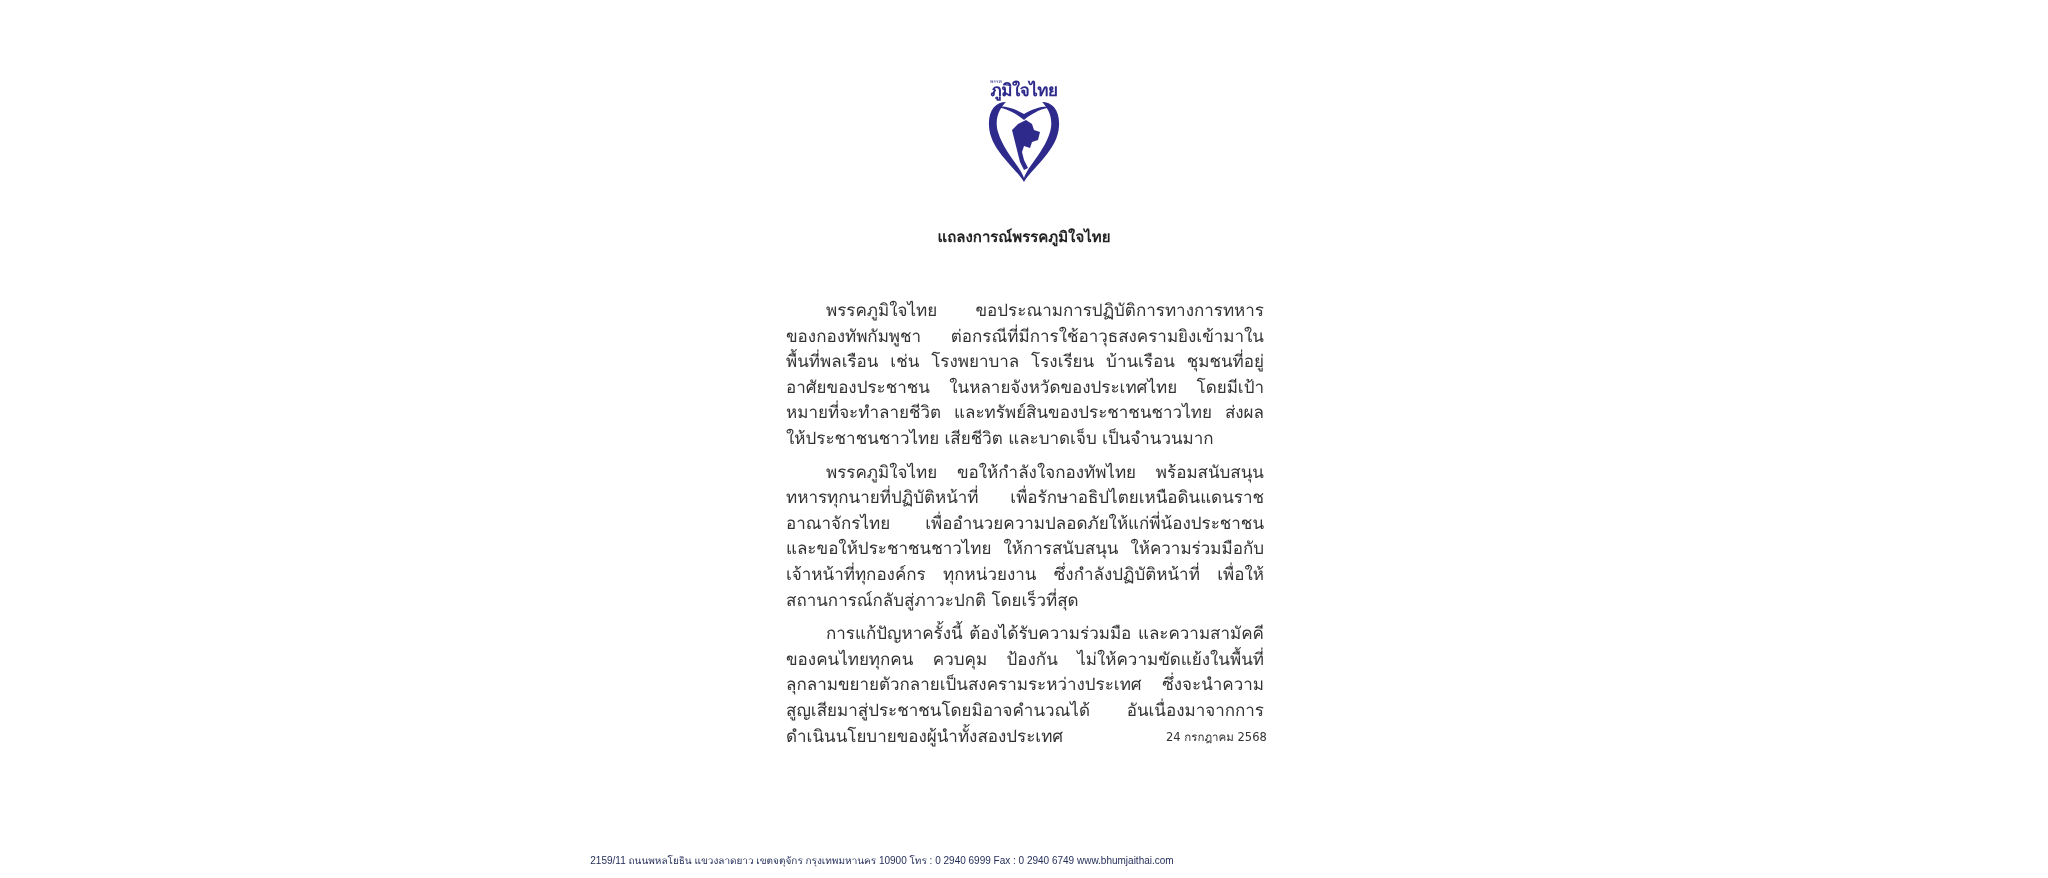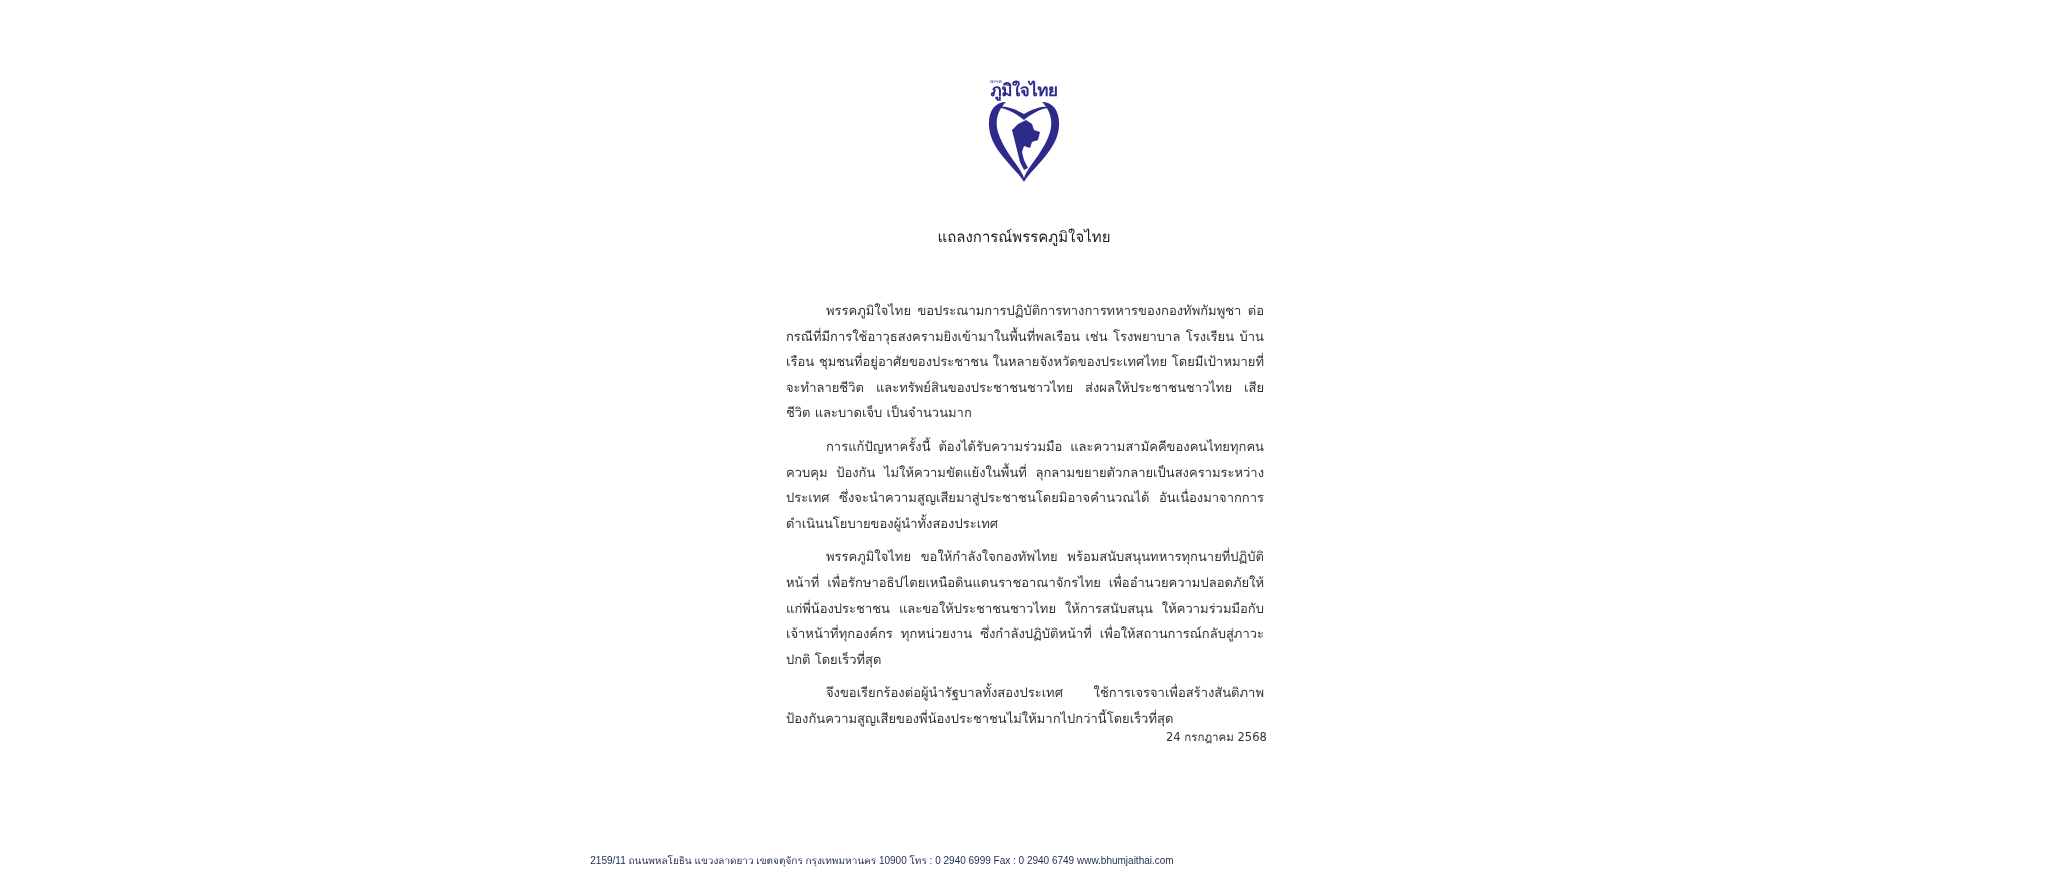--- a/index.html
+++ b/index.html
@@ -11,7 +11,7 @@
   .logo-small { position:absolute; left:4px; top:-3px; font-size:5px; color:#2e2a8c; }
   .logo svg { position:absolute; left:0; top:18px; }
   .title { position:absolute; left:0; width:2048px; top:225px; text-align:center;
-           font-size:15px; font-weight:normal; color:#222; }
+           font-size:15px; font-weight:bold; color:#222; }
   .body-text { position:absolute; left:786px; top:298px; width:478px;
                font-size:13px; line-height:25.6px; color:#333; }
   .para { margin:0 0 8px 0; text-indent:40px; text-align:justify; }

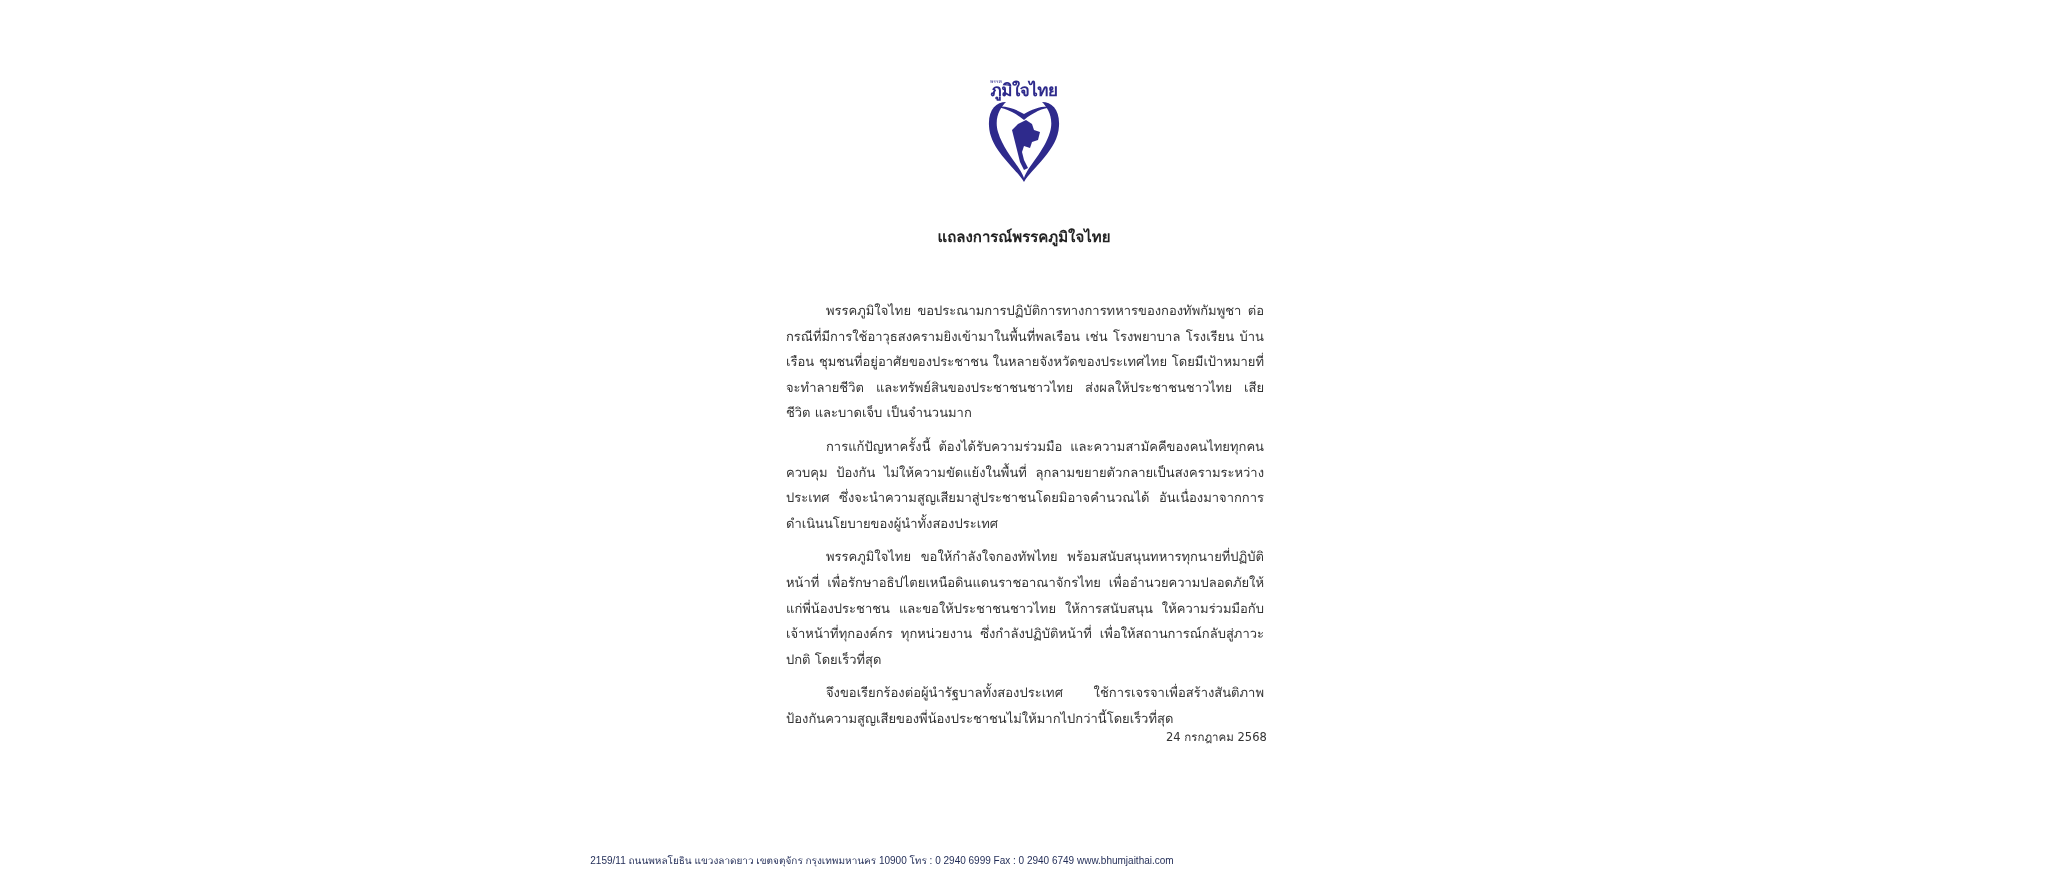--- a/index.html
+++ b/index.html
@@ -13,7 +13,7 @@
   .title { position:absolute; left:0; width:2048px; top:225px; text-align:center;
            font-size:15px; font-weight:bold; color:#222; }
   .body-text { position:absolute; left:786px; top:298px; width:478px;
-               font-size:13px; line-height:25.6px; color:#333; }
+               font-size:17px; line-height:25.6px; color:#333; }
   .para { margin:0 0 8px 0; text-indent:40px; text-align:justify; }
   .date { position:absolute; left:1166px; top:728px; font-size:11.5px; color:#333; }
   .footer { position:absolute; left:0; width:1764px; top:853px; text-align:center;

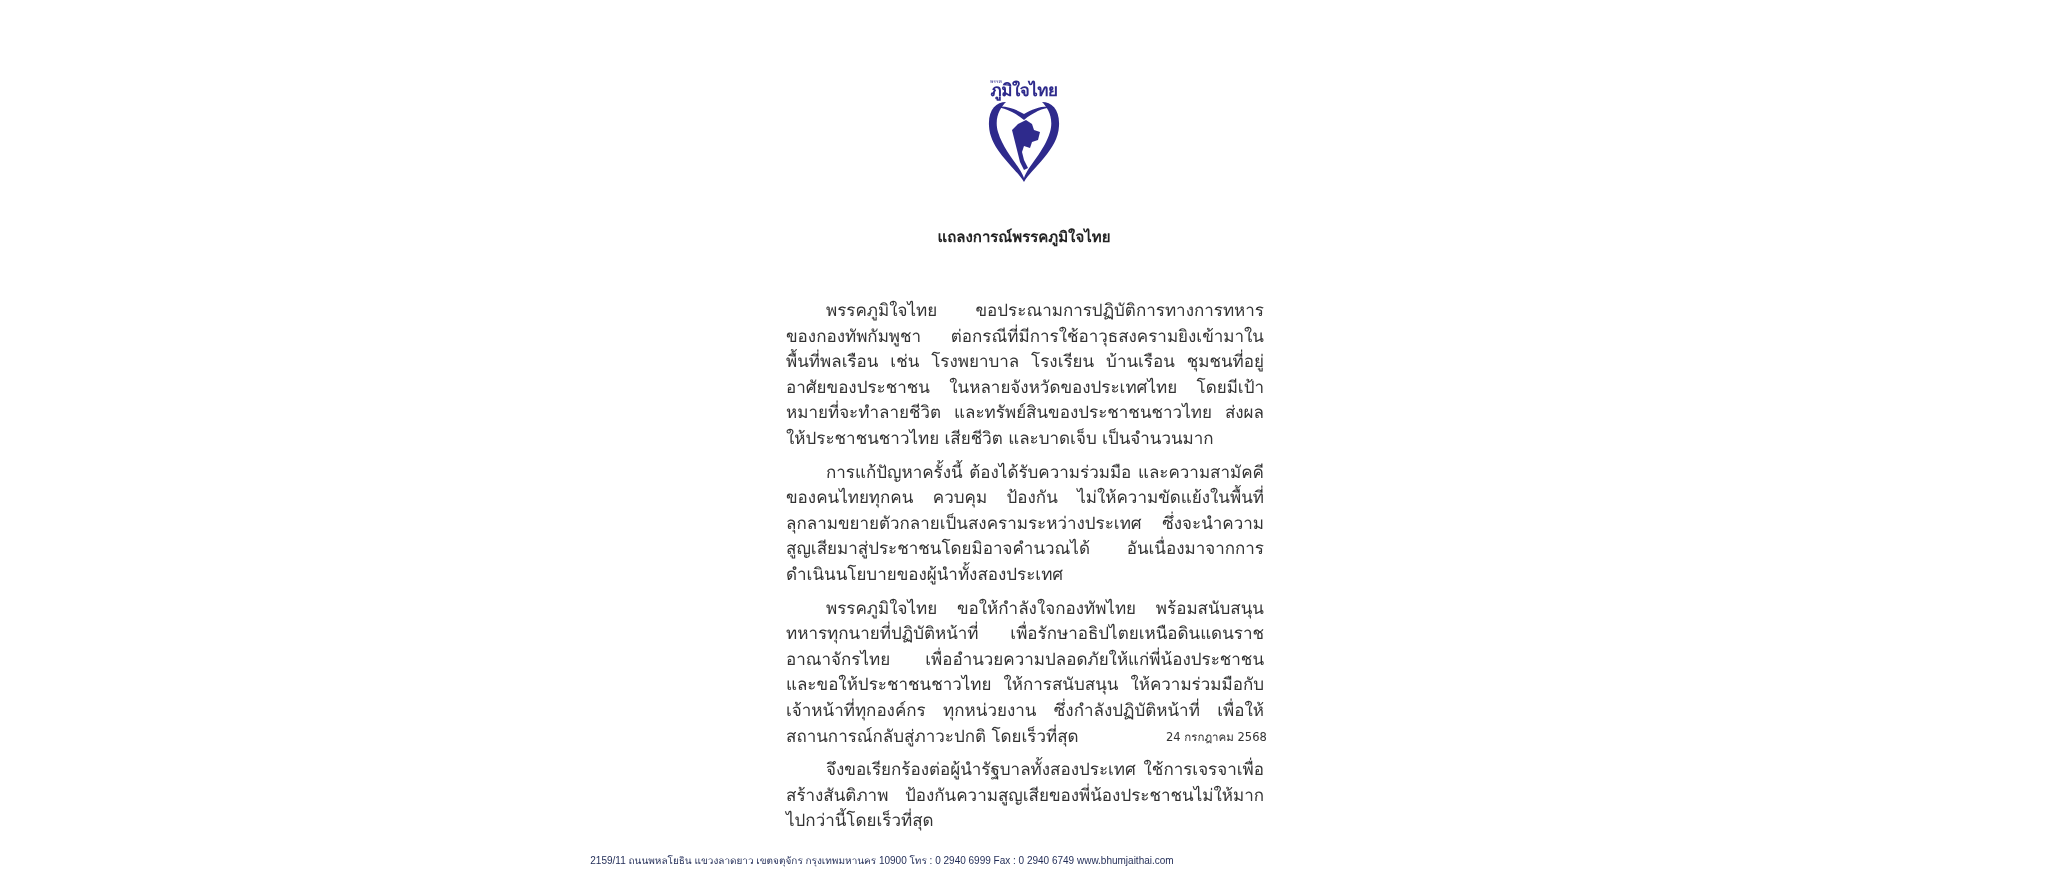--- a/index.html
+++ b/index.html
@@ -36,8 +36,8 @@
 
 <div class="body-text">
   <p class="para">พรรคภูมิใจไทย ขอประณามการปฏิบัติการทางการทหารของกองทัพกัมพูชา ต่อกรณีที่มีการใช้อาวุธสงครามยิงเข้ามาในพื้นที่พลเรือน เช่น โรงพยาบาล โรงเรียน บ้านเรือน ชุมชนที่อยู่อาศัยของประชาชน ในหลายจังหวัดของประเทศไทย โดยมีเป้าหมายที่จะทำลายชีวิต และทรัพย์สินของประชาชนชาวไทย ส่งผลให้ประชาชนชาวไทย เสียชีวิต และบาดเจ็บ เป็นจำนวนมาก</p>
+  <p class="para">พรรคภูมิใจไทย ขอให้กำลังใจกองทัพไทย พร้อมสนับสนุนทหารทุกนายที่ปฏิบัติหน้าที่ เพื่อรักษาอธิปไตยเหนือดินแดนราชอาณาจักรไทย เพื่ออำนวยความปลอดภัยให้แก่พี่น้องประชาชน และขอให้ประชาชนชาวไทย ให้การสนับสนุน ให้ความร่วมมือกับเจ้าหน้าที่ทุกองค์กร ทุกหน่วยงาน ซึ่งกำลังปฏิบัติหน้าที่ เพื่อให้สถานการณ์กลับสู่ภาวะปกติ โดยเร็วที่สุด</p>
   <p class="para">การแก้ปัญหาครั้งนี้ ต้องได้รับความร่วมมือ และความสามัคคีของคนไทยทุกคน ควบคุม ป้องกัน ไม่ให้ความขัดแย้งในพื้นที่ ลุกลามขยายตัวกลายเป็นสงครามระหว่างประเทศ ซึ่งจะนำความสูญเสียมาสู่ประชาชนโดยมิอาจคำนวณได้ อันเนื่องมาจากการดำเนินนโยบายของผู้นำทั้งสองประเทศ</p>
-  <p class="para">พรรคภูมิใจไทย ขอให้กำลังใจกองทัพไทย พร้อมสนับสนุนทหารทุกนายที่ปฏิบัติหน้าที่ เพื่อรักษาอธิปไตยเหนือดินแดนราชอาณาจักรไทย เพื่ออำนวยความปลอดภัยให้แก่พี่น้องประชาชน และขอให้ประชาชนชาวไทย ให้การสนับสนุน ให้ความร่วมมือกับเจ้าหน้าที่ทุกองค์กร ทุกหน่วยงาน ซึ่งกำลังปฏิบัติหน้าที่ เพื่อให้สถานการณ์กลับสู่ภาวะปกติ โดยเร็วที่สุด</p>
   <p class="para">จึงขอเรียกร้องต่อผู้นำรัฐบาลทั้งสองประเทศ ใช้การเจรจาเพื่อสร้างสันติภาพ ป้องกันความสูญเสียของพี่น้องประชาชนไม่ให้มากไปกว่านี้โดยเร็วที่สุด</p>
 </div>
 

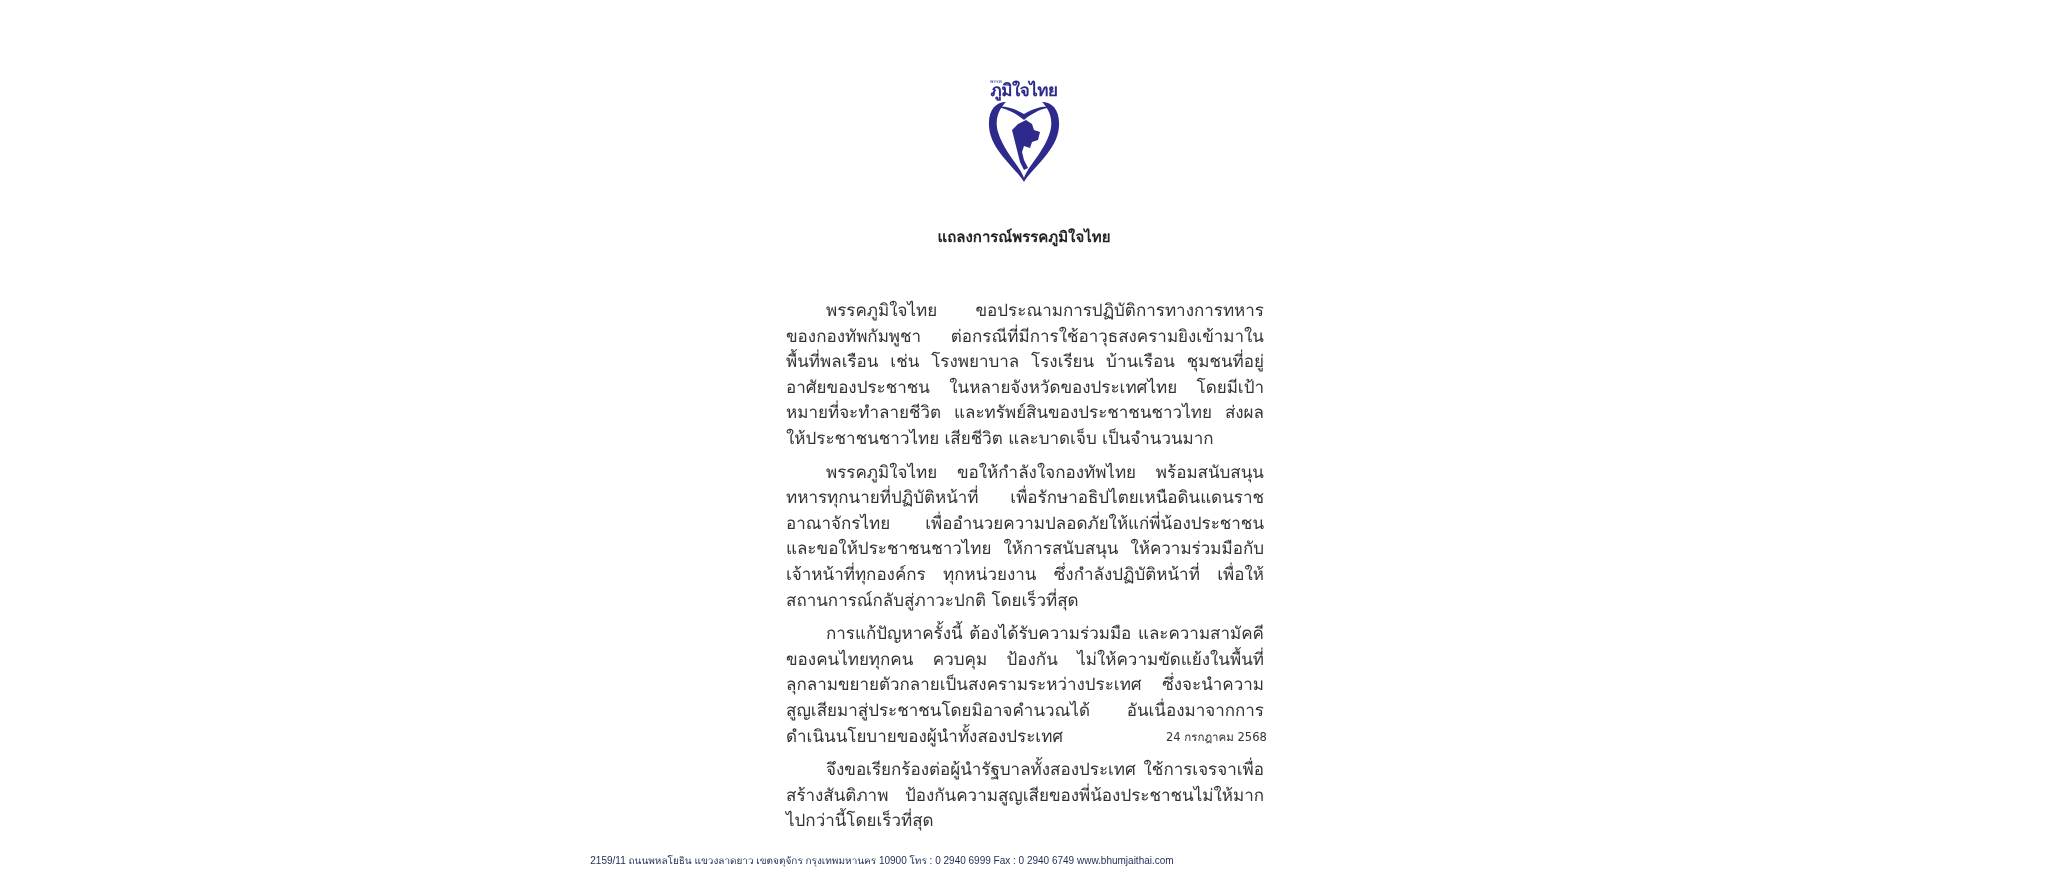--- a/index.html
+++ b/index.html
@@ -38,7 +38,6 @@
   <p class="para">พรรคภูมิใจไทย ขอประณามการปฏิบัติการทางการทหารของกองทัพกัมพูชา ต่อกรณีที่มีการใช้อาวุธสงครามยิงเข้ามาในพื้นที่พลเรือน เช่น โรงพยาบาล โรงเรียน บ้านเรือน ชุมชนที่อยู่อาศัยของประชาชน ในหลายจังหวัดของประเทศไทย โดยมีเป้าหมายที่จะทำลายชีวิต และทรัพย์สินของประชาชนชาวไทย ส่งผลให้ประชาชนชาวไทย เสียชีวิต และบาดเจ็บ เป็นจำนวนมาก</p>
   <p class="para">พรรคภูมิใจไทย ขอให้กำลังใจกองทัพไทย พร้อมสนับสนุนทหารทุกนายที่ปฏิบัติหน้าที่ เพื่อรักษาอธิปไตยเหนือดินแดนราชอาณาจักรไทย เพื่ออำนวยความปลอดภัยให้แก่พี่น้องประชาชน และขอให้ประชาชนชาวไทย ให้การสนับสนุน ให้ความร่วมมือกับเจ้าหน้าที่ทุกองค์กร ทุกหน่วยงาน ซึ่งกำลังปฏิบัติหน้าที่ เพื่อให้สถานการณ์กลับสู่ภาวะปกติ โดยเร็วที่สุด</p>
   <p class="para">การแก้ปัญหาครั้งนี้ ต้องได้รับความร่วมมือ และความสามัคคีของคนไทยทุกคน ควบคุม ป้องกัน ไม่ให้ความขัดแย้งในพื้นที่ ลุกลามขยายตัวกลายเป็นสงครามระหว่างประเทศ ซึ่งจะนำความสูญเสียมาสู่ประชาชนโดยมิอาจคำนวณได้ อันเนื่องมาจากการดำเนินนโยบายของผู้นำทั้งสองประเทศ</p>
-  <p class="para">จึงขอเรียกร้องต่อผู้นำรัฐบาลทั้งสองประเทศ ใช้การเจรจาเพื่อสร้างสันติภาพ ป้องกันความสูญเสียของพี่น้องประชาชนไม่ให้มากไปกว่านี้โดยเร็วที่สุด</p>
 </div>
 
 <div class="date">24 กรกฎาคม 2568</div>

